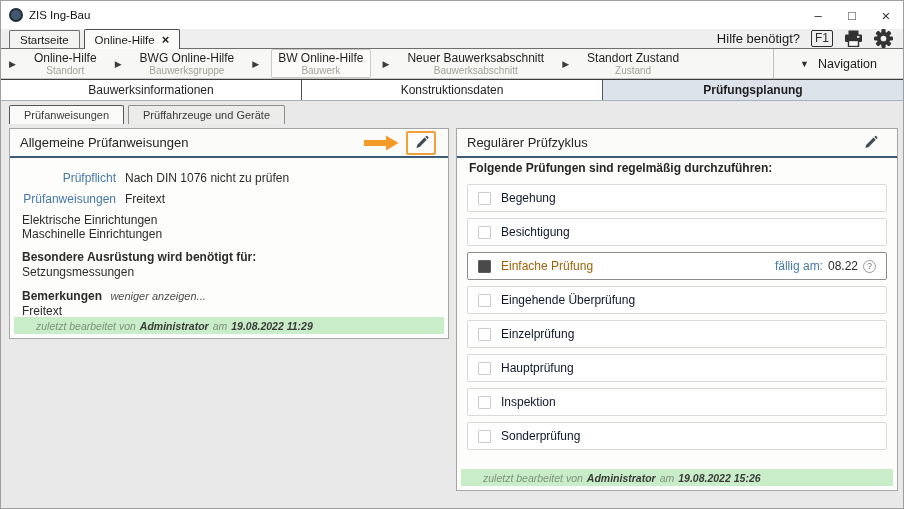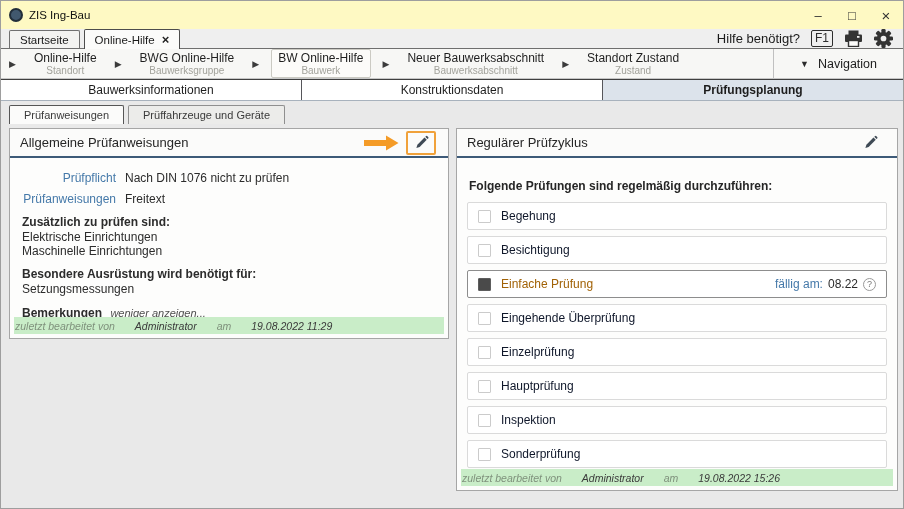--- a/index.html
+++ b/index.html
@@ -8,7 +8,7 @@
   .window { width:904px; height:509px; border:1px solid #9e9e9e; background:#e9e9e9; position:relative; overflow:hidden; }
 
   
-  .titlebar { height:28px; background:#fef9c3; display:flex; align-items:center; padding:0 0 0 8px; }
+  .titlebar { height:28px; background:#ffffff; display:flex; align-items:center; padding:0 0 0 8px; }
   .app-icon { width:14px; height:14px; border-radius:50%; background:#41586e; border:2px solid #222e3a; margin-right:6px; flex:0 0 auto; }
   .app-title { font-size:11.5px; color:#111; }
   .win-controls { margin-left:auto; display:flex; height:100%; }

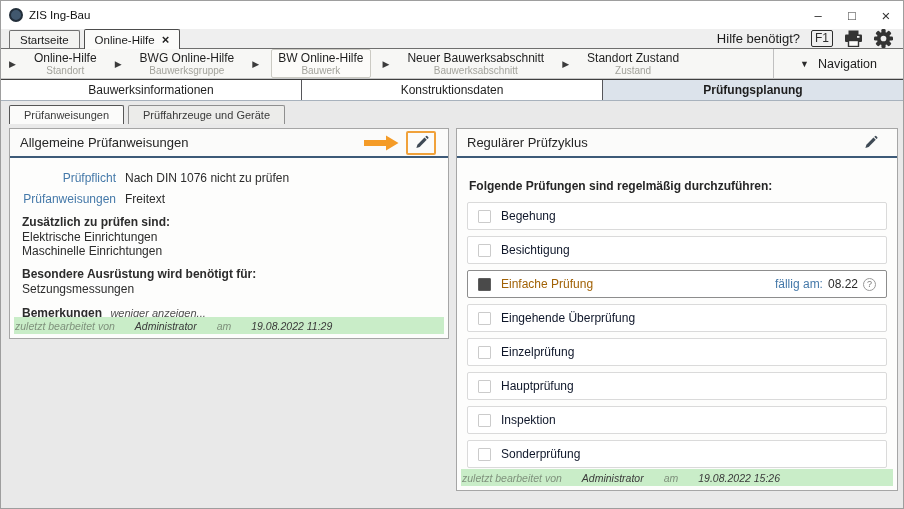--- a/index.html
+++ b/index.html
@@ -71,7 +71,7 @@
   .pf-bold { font-weight:normal; color:#3a3a3a; }
 
   
-  .rp-body { padding:19px 10px 0 10px; }
+  .rp-body { padding:1px 10px 0 10px; }
   .rp-intro { font-weight:bold; font-size:12px; color:#262626; margin:2px 2px 9px 2px; }
   .check-row { height:28px; border:1px solid #dadada; border-radius:2px; background:#fff; display:flex; align-items:center; padding:0 10px; margin-bottom:6px; }
   .check-row.checked { border-color:#8d8d8d; }

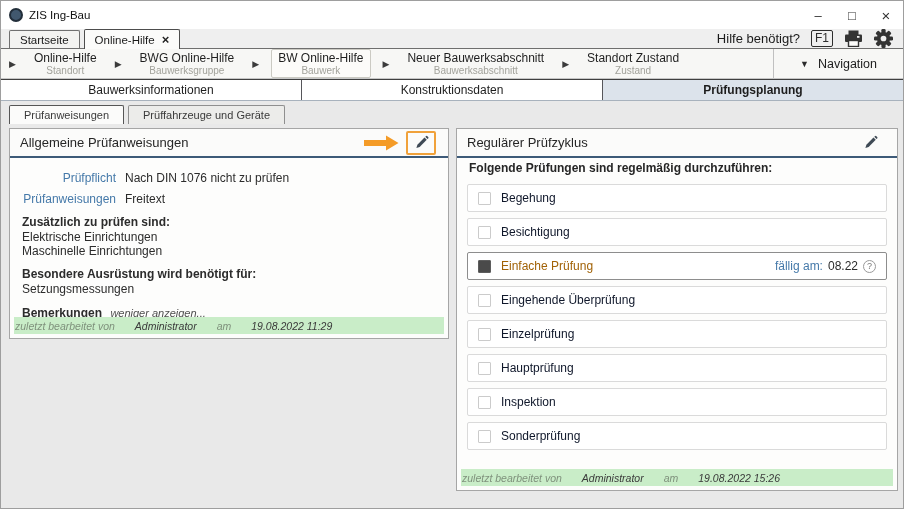--- a/index.html
+++ b/index.html
@@ -211,7 +211,6 @@
           <span class="field-label">Prüfanweisungen</span>
           <span class="field-value">Freitext</span>
         </div>
-        <div class="sec-heading">Zusätzlich zu prüfen sind:</div>
         <div class="sec-line">Elektrische Einrichtungen</div>
         <div class="sec-line">Maschinelle Einrichtungen</div>
         <div class="sec-heading">Besondere Ausrüstung wird benötigt für:</div>

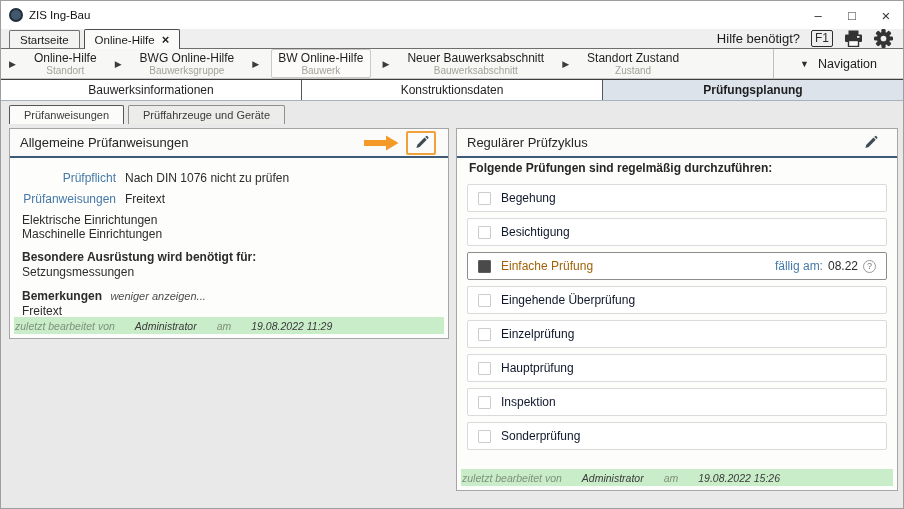--- a/index.html
+++ b/index.html
@@ -67,7 +67,7 @@
   .remarks-row { margin-top:10px; line-height:15px; }
   .remarks-heading { font-weight:bold; }
   .remarks-toggle { font-style:italic; font-size:11px; color:#4d4d4d; margin-left:5px; }
-  .panel-footer { position:absolute; left:4px; right:4px; bottom:4px; height:17px; background:#c9edc8; display:flex; align-items:center; gap:20px; padding-left:1px; font-size:10.5px; font-style:italic; color:#7f917c; white-space:nowrap; }
+  .panel-footer { position:absolute; left:4px; right:4px; bottom:4px; height:17px; background:#c9edc8; display:flex; align-items:center; gap:4px; padding-left:22px; font-size:10.5px; font-style:italic; color:#7f917c; white-space:nowrap; }
   .pf-bold { font-weight:normal; color:#3a3a3a; }
 
   

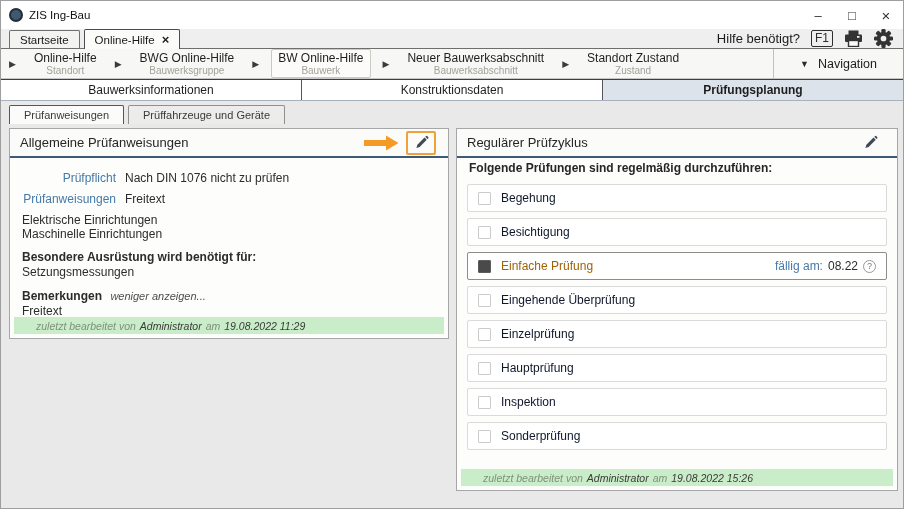--- a/index.html
+++ b/index.html
@@ -68,7 +68,7 @@
   .remarks-heading { font-weight:bold; }
   .remarks-toggle { font-style:italic; font-size:11px; color:#4d4d4d; margin-left:5px; }
   .panel-footer { position:absolute; left:4px; right:4px; bottom:4px; height:17px; background:#c9edc8; display:flex; align-items:center; gap:4px; padding-left:22px; font-size:10.5px; font-style:italic; color:#7f917c; white-space:nowrap; }
-  .pf-bold { font-weight:normal; color:#3a3a3a; }
+  .pf-bold { font-weight:bold; color:#3a3a3a; }
 
   
   .rp-body { padding:1px 10px 0 10px; }

